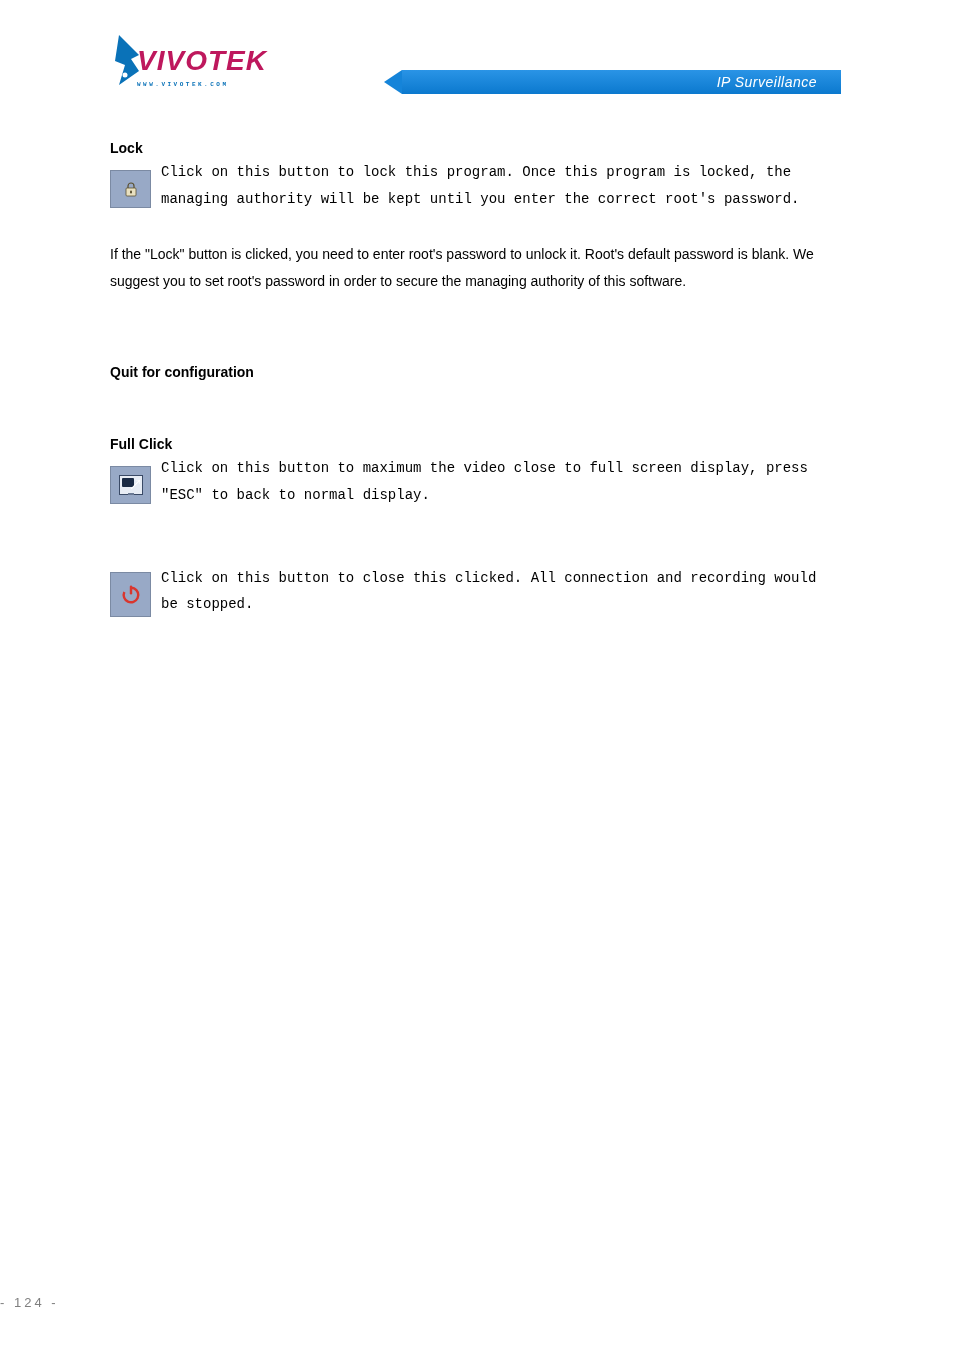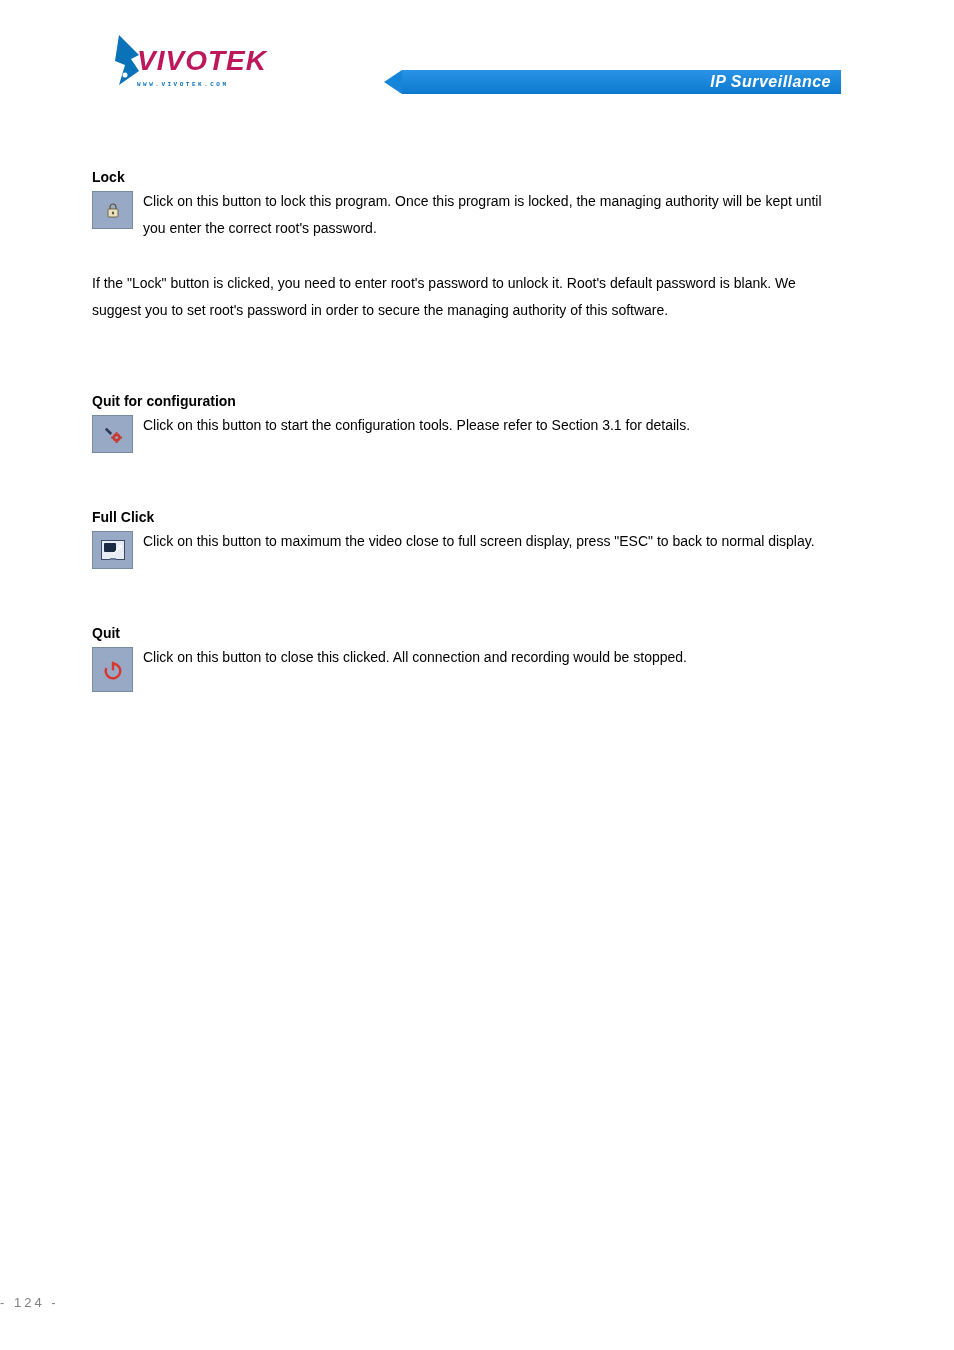--- a/index.html
+++ b/index.html
@@ -82,9 +82,9 @@
   .blue-bar-label {
     color: #ffffff;
     font-style: italic;
-    font-weight: bold;
-    font-size: 16px;
-    margin-right: 10px;
+    font-weight: normal;
+    font-size: 14px;
+    margin-right: 24px;
     letter-spacing: 0.5px;
   }
   

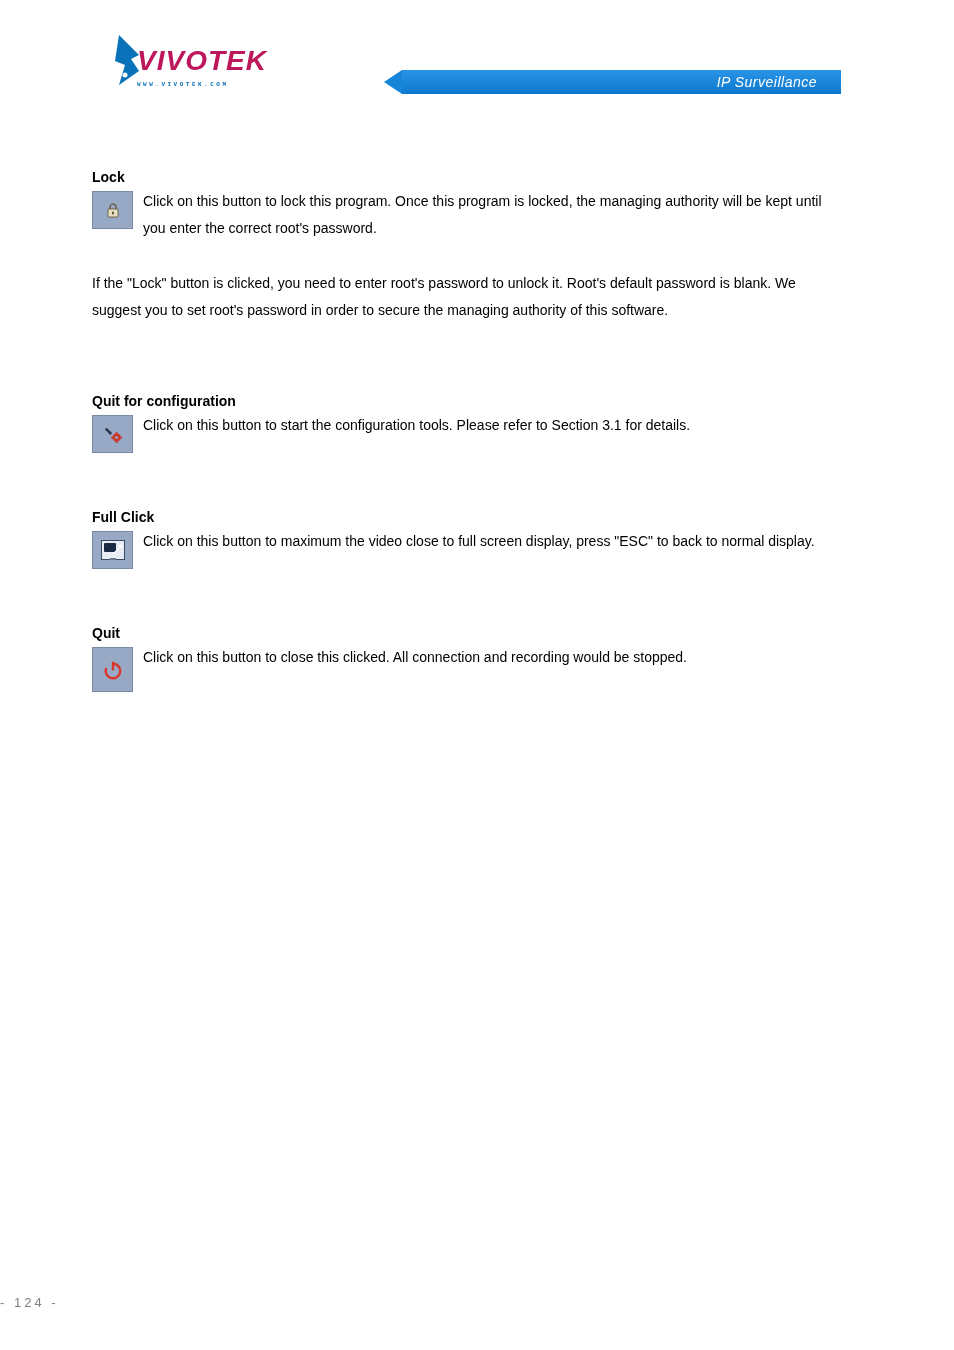--- a/index.html
+++ b/index.html
@@ -91,9 +91,8 @@
   .content {
     position: absolute;
     top: 140px;
-    left: 92px;
+    left: 110px;
     right: 113px;
-    margin-top: 29px;
   }
   .item {
     margin-bottom: 26px;

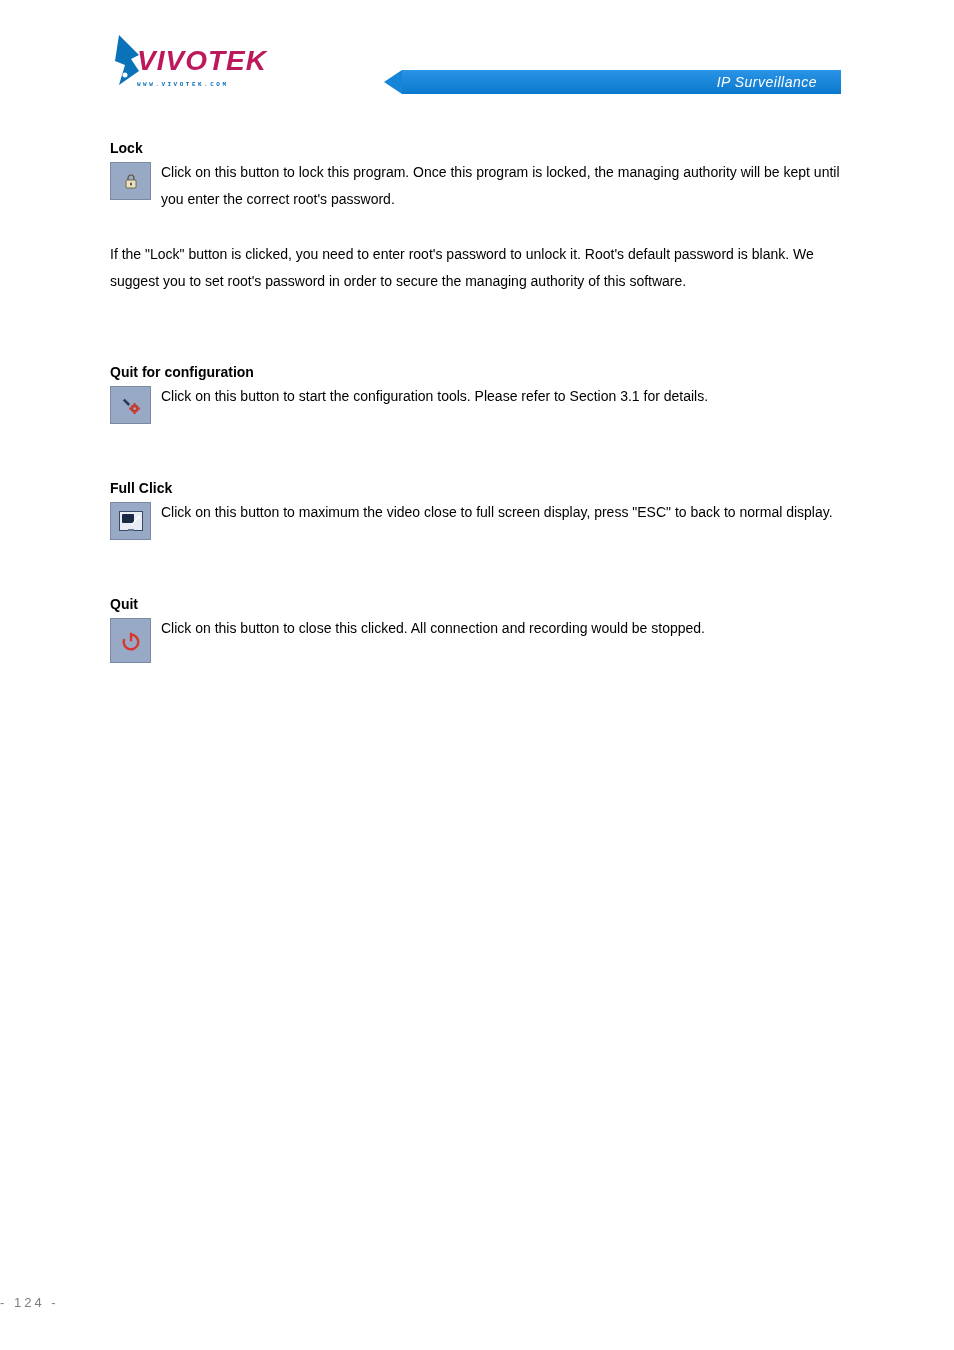--- a/index.html
+++ b/index.html
@@ -104,8 +104,9 @@
   }
   .item-body {
     display: flex;
-    align-items: flex-start;
+    align-items: center;
     gap: 10px;
+    font-family: Liberation Mono, monospace;
   }
   .icon-box {
     flex: 0 0 41px;

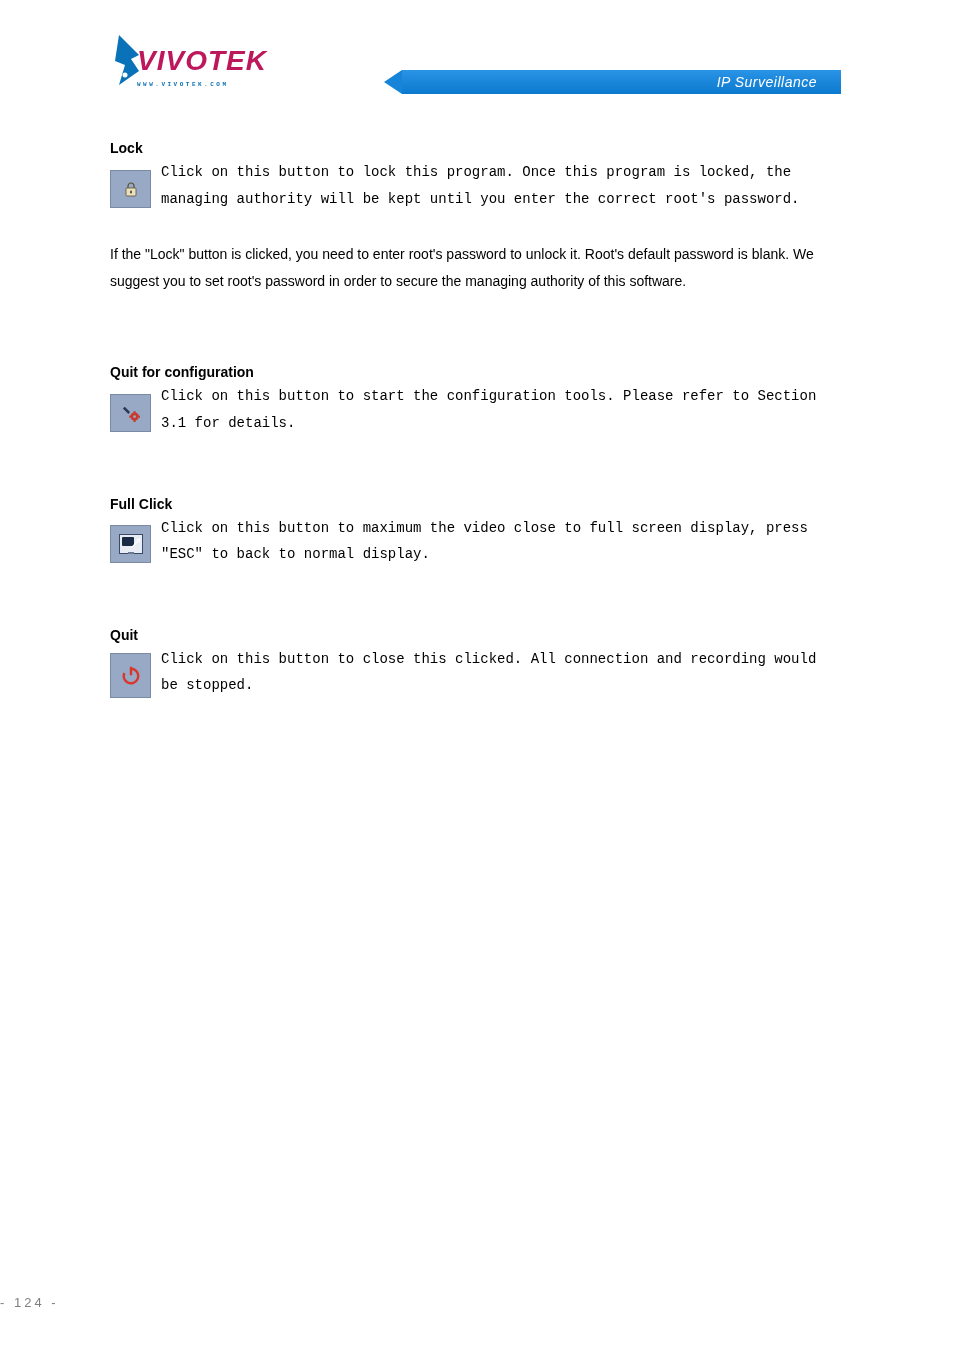--- a/index.html
+++ b/index.html
@@ -217,20 +217,6 @@
 
     <div class="item">
       <div class="item-title">Quit for configuration</div>
-      <div class="item-body">
-        <div class="icon-box">
-          <svg class="config-icon-svg" viewBox="0 0 20 20">
-            <path d="M3 3 L9 9 L7 11 L1 5 Z" fill="#2a3a55"></path>
-            <circle cx="14" cy="14" r="4.5" fill="#c83a2e"></circle>
-            <circle cx="14" cy="14" r="1.6" fill="#98a9c6"></circle>
-            <rect x="12.8" y="8" width="2.4" height="2" fill="#c83a2e"></rect>
-            <rect x="12.8" y="18" width="2.4" height="2" fill="#c83a2e"></rect>
-            <rect x="8" y="12.8" width="2" height="2.4" fill="#c83a2e"></rect>
-            <rect x="18" y="12.8" width="2" height="2.4" fill="#c83a2e"></rect>
-          </svg>
-        </div>
-        <div class="desc">Click on this button to start the configuration tools. Please refer to Section 3.1 for details.</div>
-      </div>
     </div>
 
     <div style="height:30px"></div>

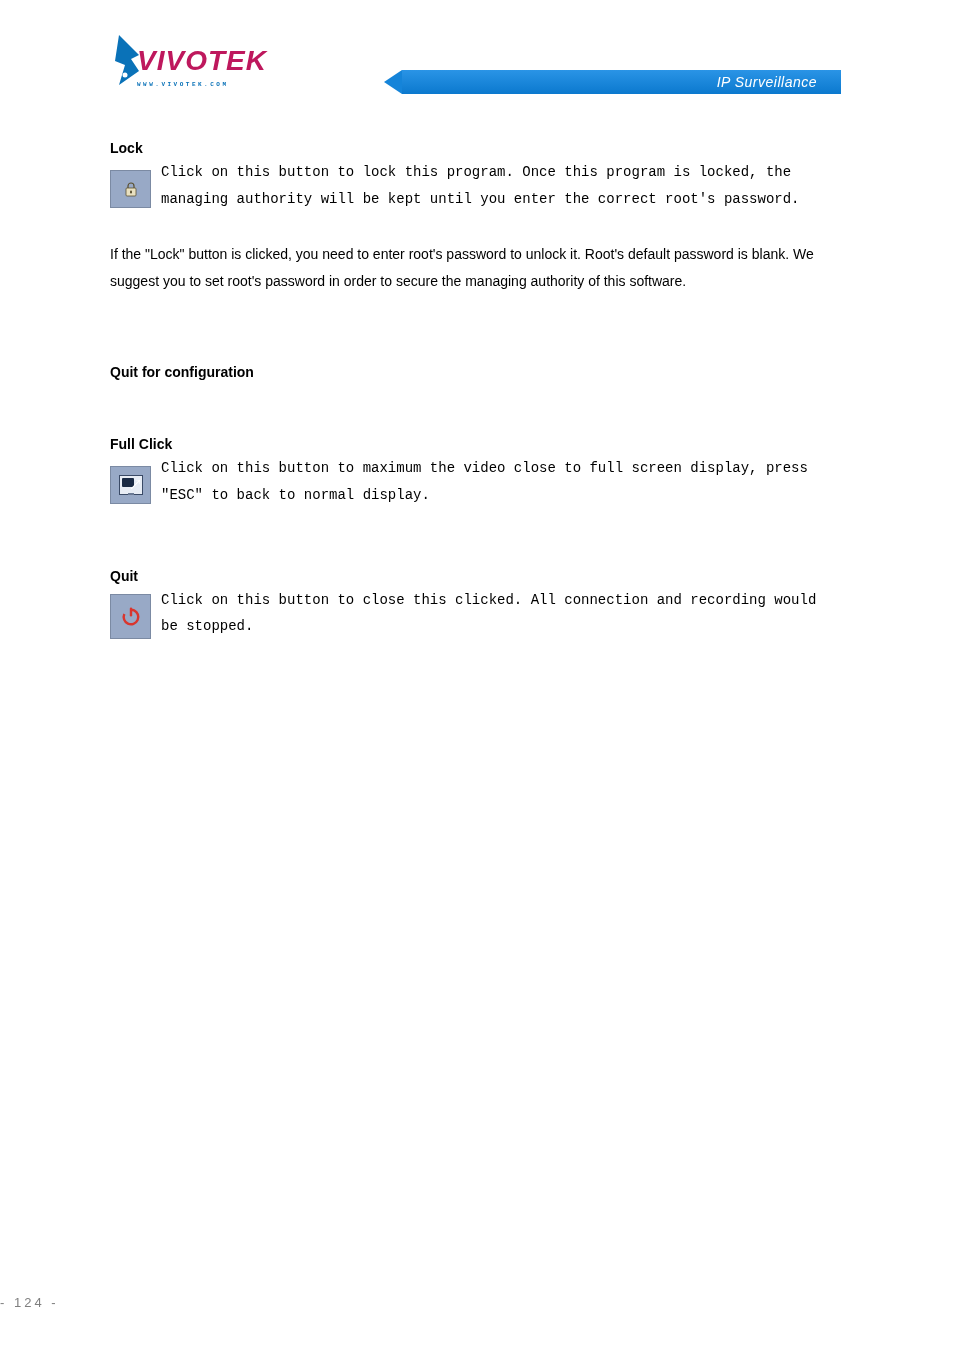--- a/index.html
+++ b/index.html
@@ -240,7 +240,6 @@
     <div style="height:30px"></div>
 
     <div class="item">
-      <div class="item-title">Quit</div>
       <div class="item-body">
         <div class="icon-box" style="height:45px">
           <svg width="22" height="22" viewBox="0 0 22 22">

